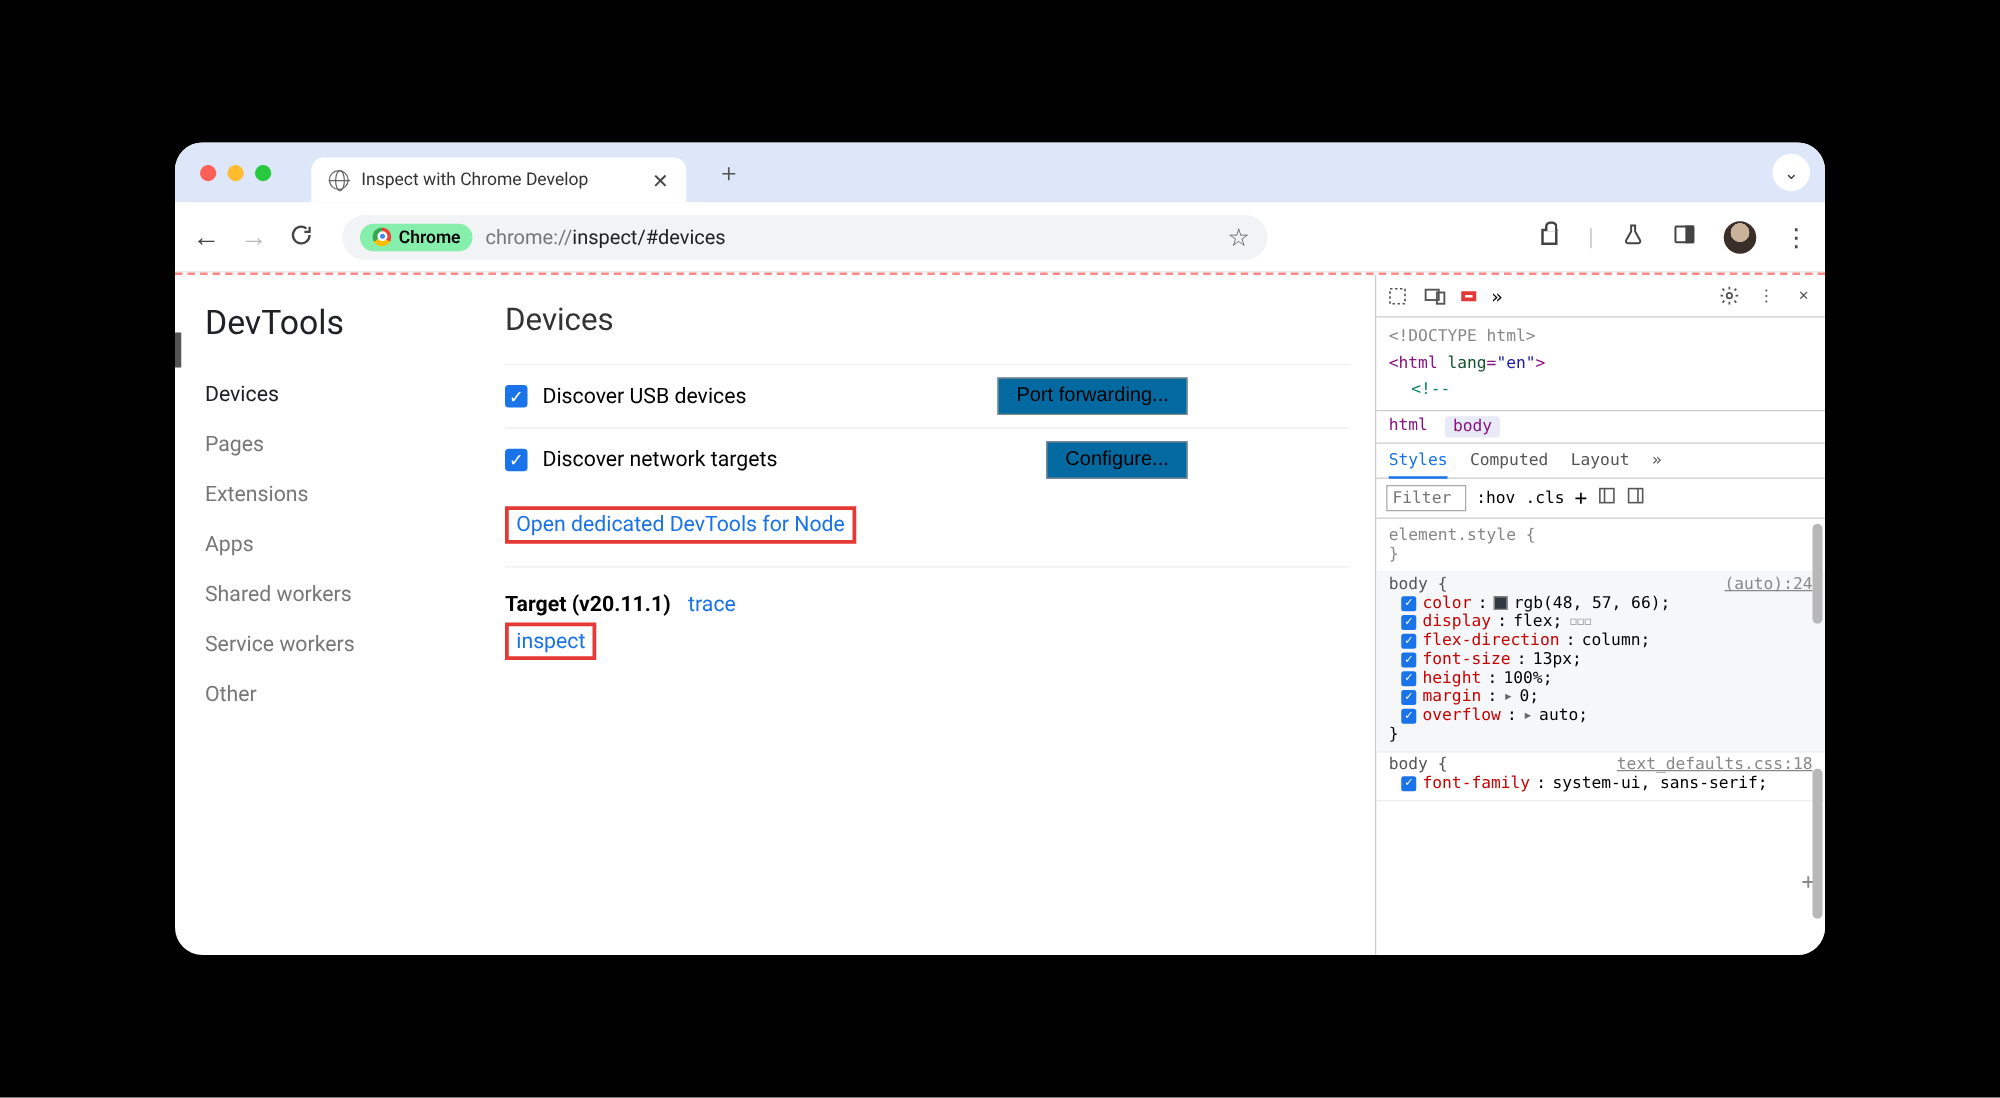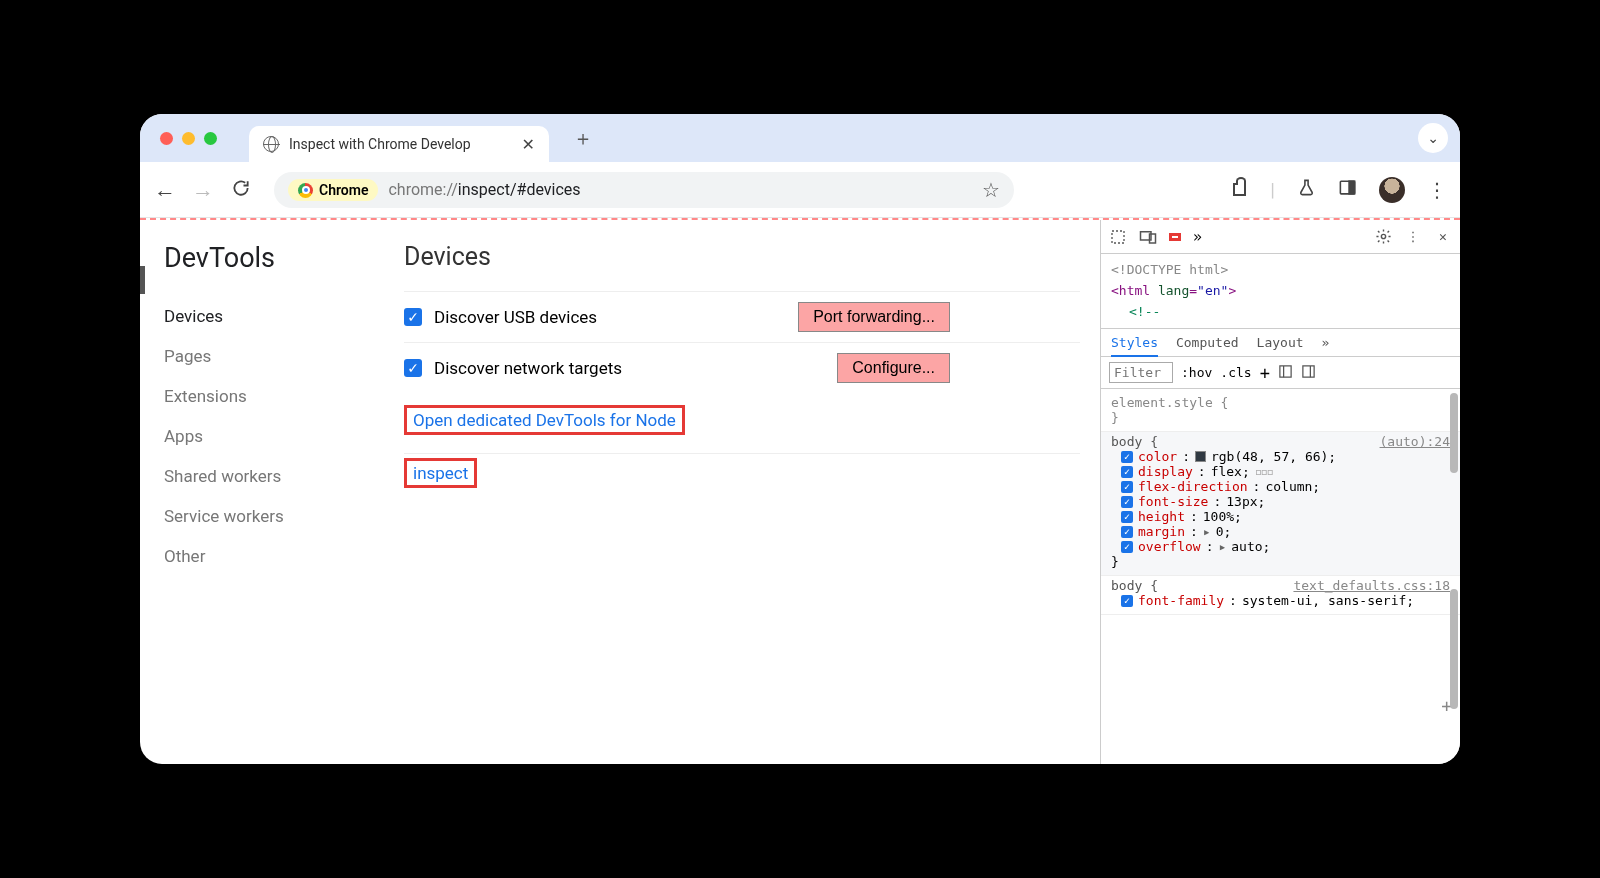--- a/index.html
+++ b/index.html
@@ -68,8 +68,8 @@
     margin-left: 6px;
   }
   .chrome-chip {
-    background:#fef9c3; border-radius:14px; padding:3px 10px;
-    display:flex; align-items:flex-end; gap:6px; font-weight:600; font-size:14px;
+    background:#86efac; border-radius:14px; padding:3px 10px;
+    display:flex; align-items:flex-start; gap:6px; font-weight:600; font-size:14px;
   }
   .chrome-icon {
     width:15px; height:15px; border-radius:50%;

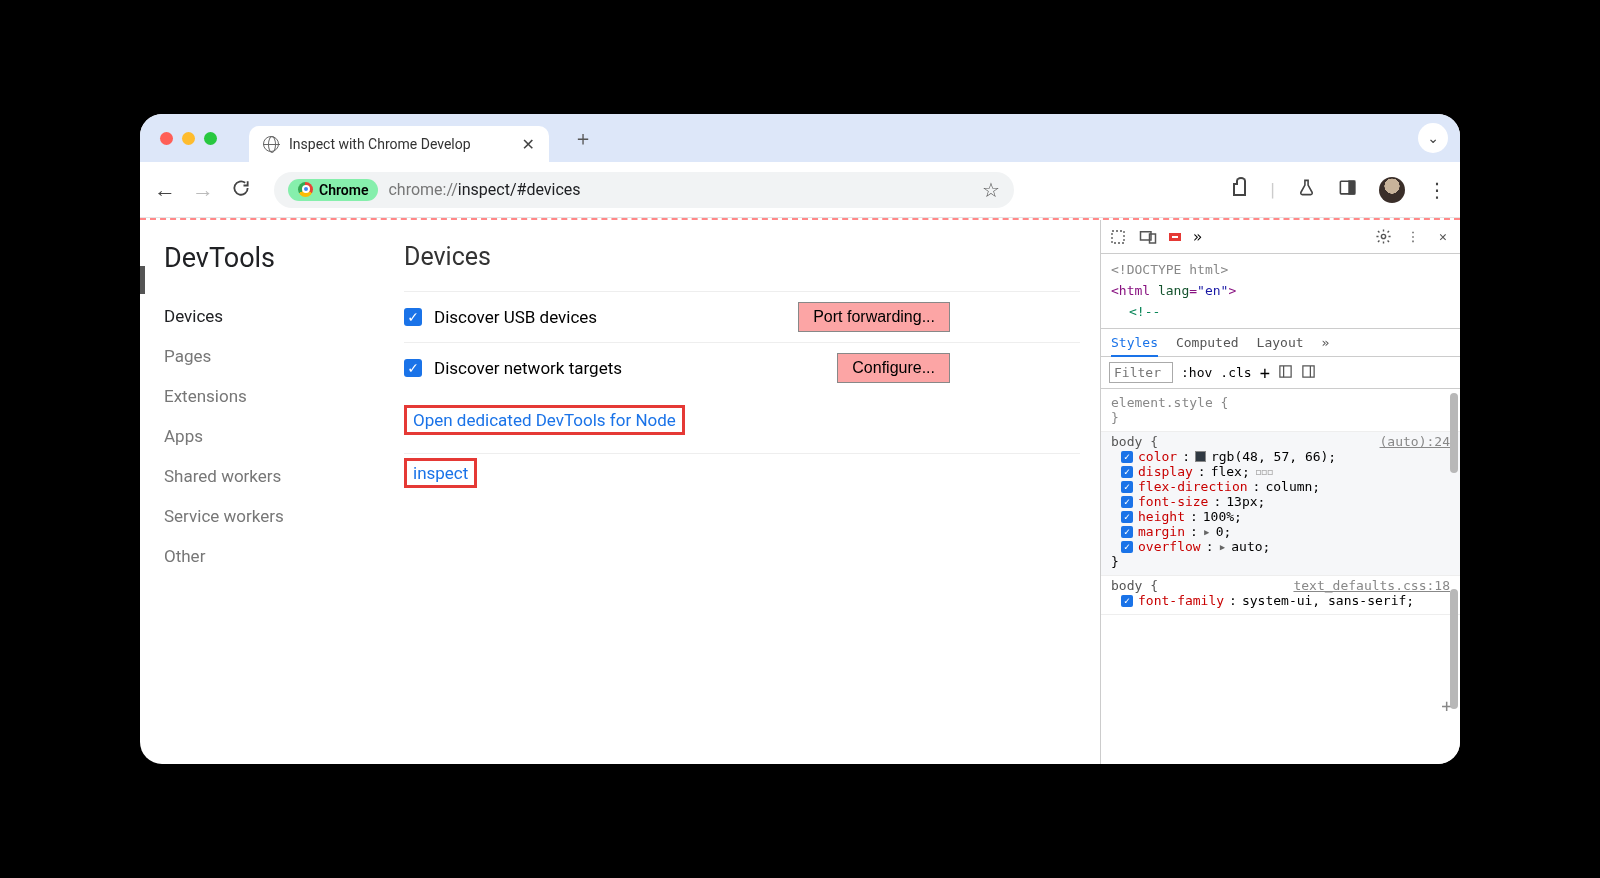--- a/index.html
+++ b/index.html
@@ -123,7 +123,7 @@
     color:#fff; font-size:14px;
   }
   .btn-gray {
-    margin-left:auto; padding:5px 14px; background:#fca5a5;
+    margin-left:auto; padding:5px 14px; background:#0369a1;
     border:1px solid #888; font-size:16px; cursor:pointer;
     margin-right: 130px;
   }

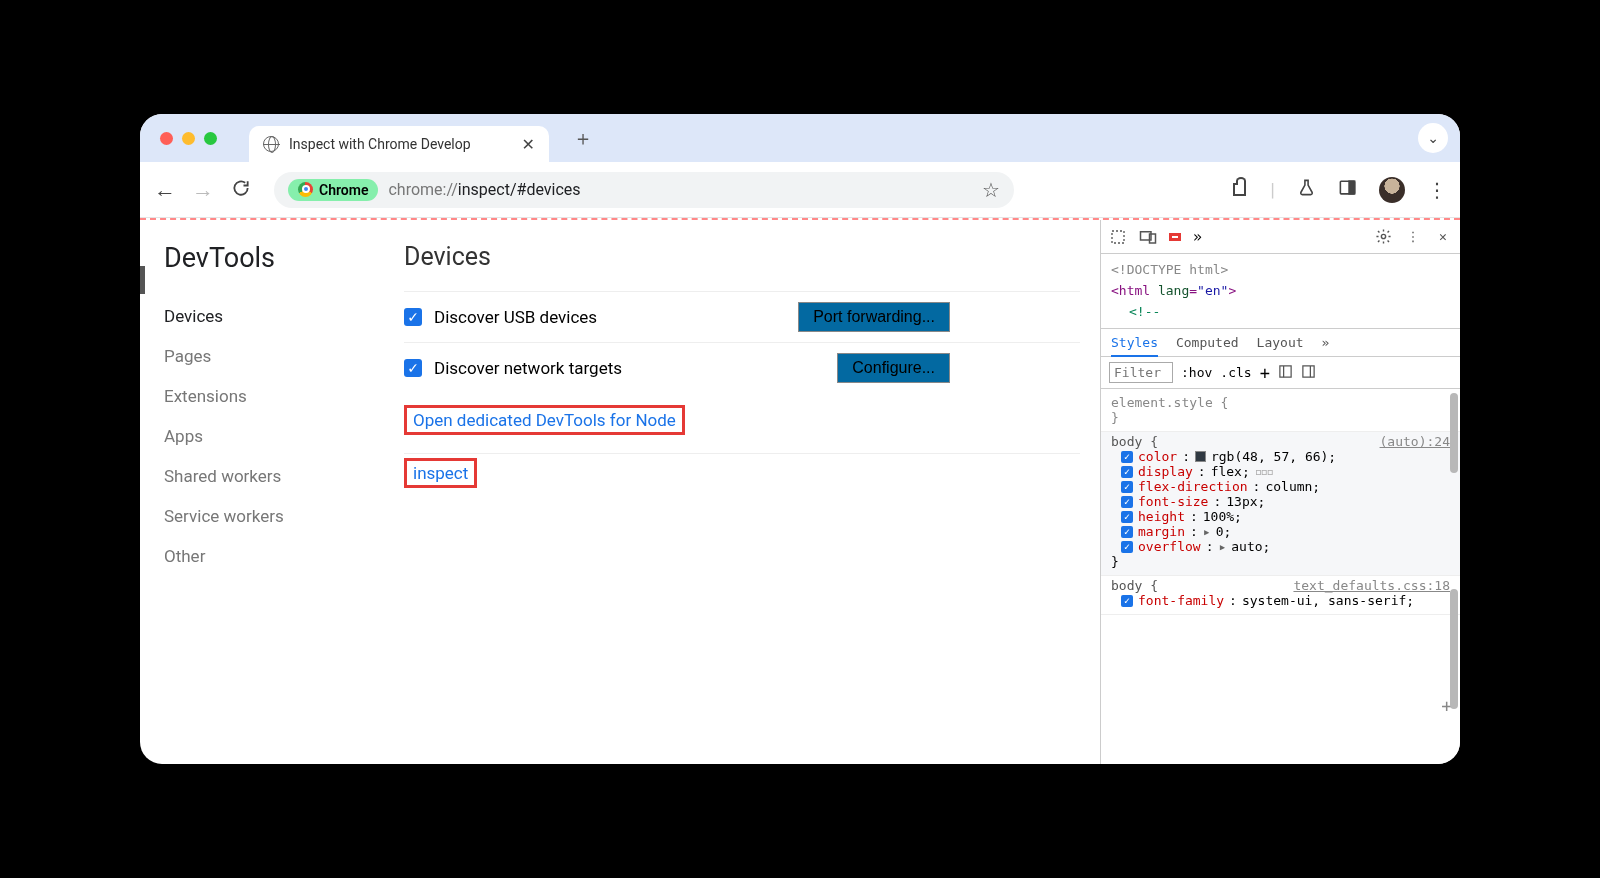--- a/index.html
+++ b/index.html
@@ -350,6 +350,10 @@
         <div style="padding-left:18px"><span class="c-green">&lt;!--</span></div>
       </div>
 
+      <div class="crumbs">
+        <span>html</span>
+        <span class="sel">body</span>
+      </div>
 
       <div class="style-tabs">
         <span class="active">Styles</span>

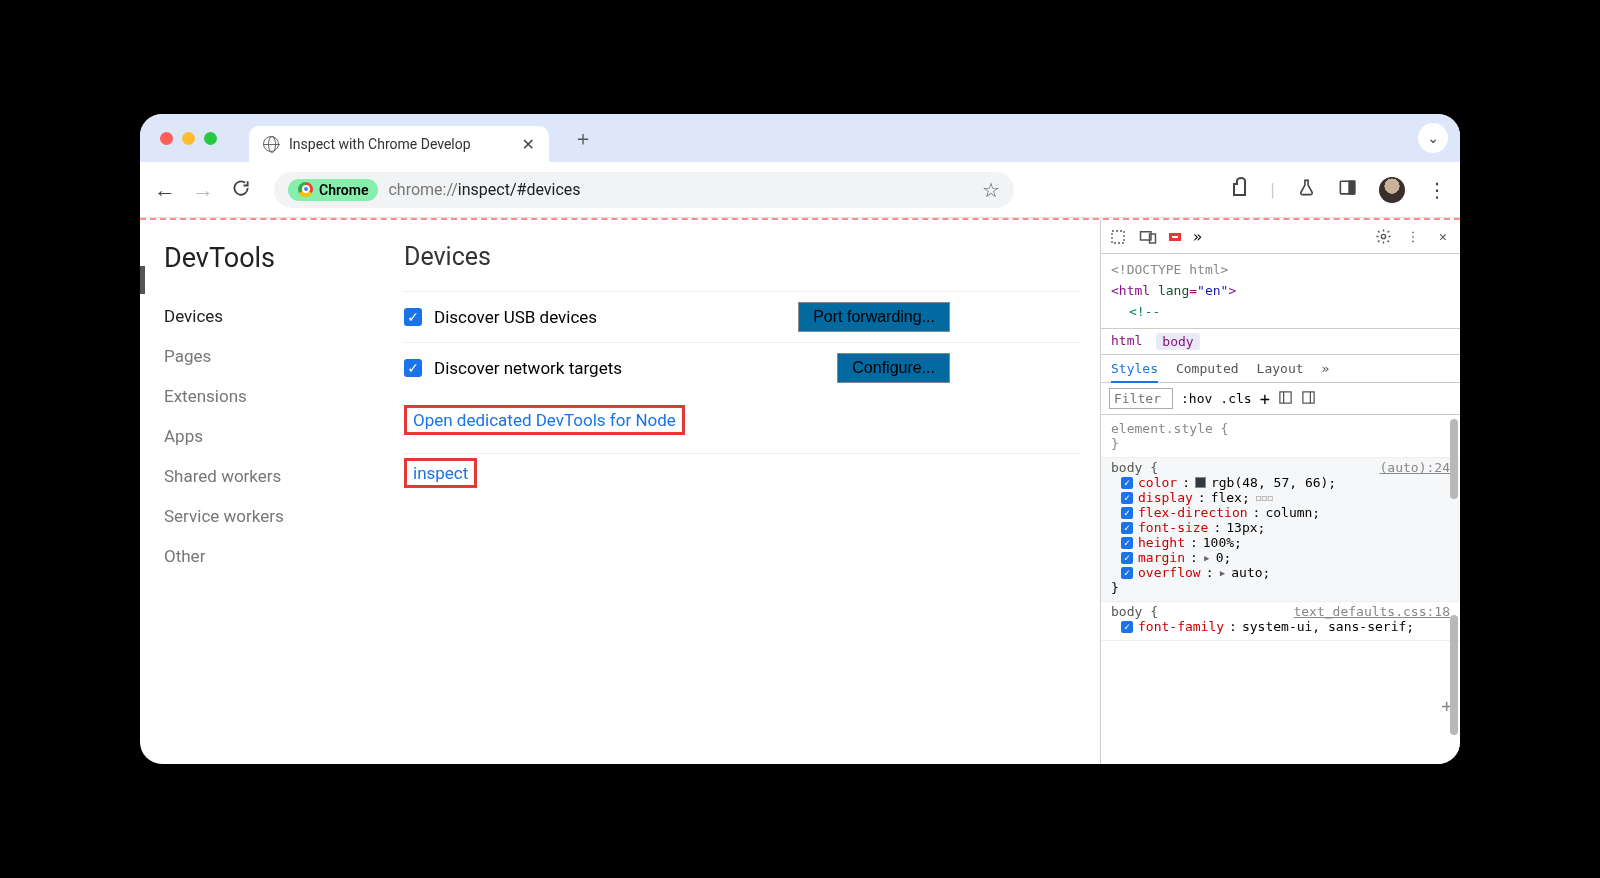--- a/index.html
+++ b/index.html
@@ -305,6 +305,13 @@
         <div class="section-divider"></div>
 
 
+        <div class="target-line">
+          <span>
+            <strong>Target</strong>
+            <strong>(v20.11.1)</strong>
+          </span>
+          <span class="link-blue">trace</span>
+        </div>
 
         <div style="margin-top:4px">
           <span class="red-box">

